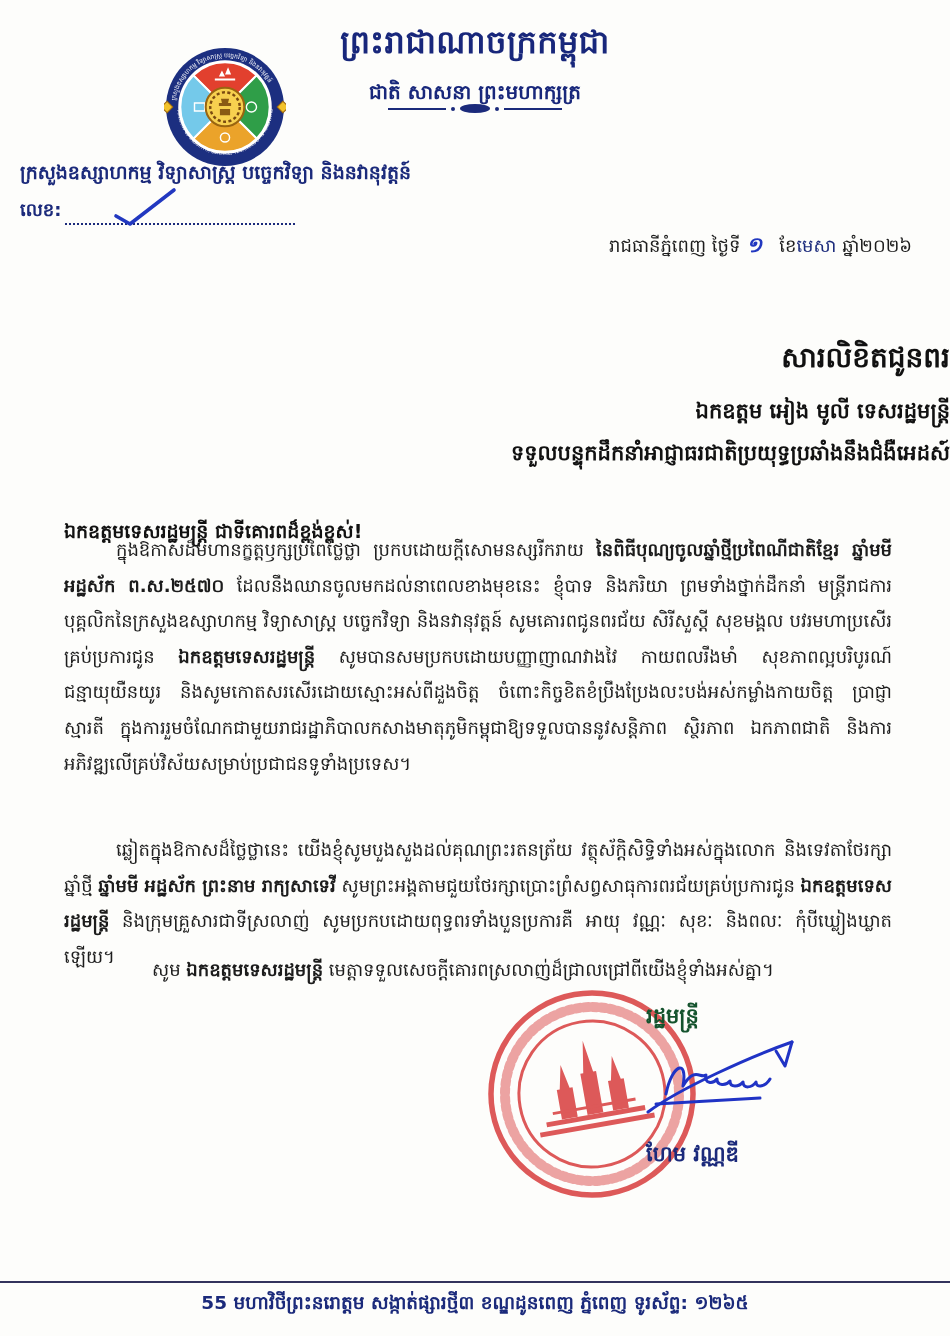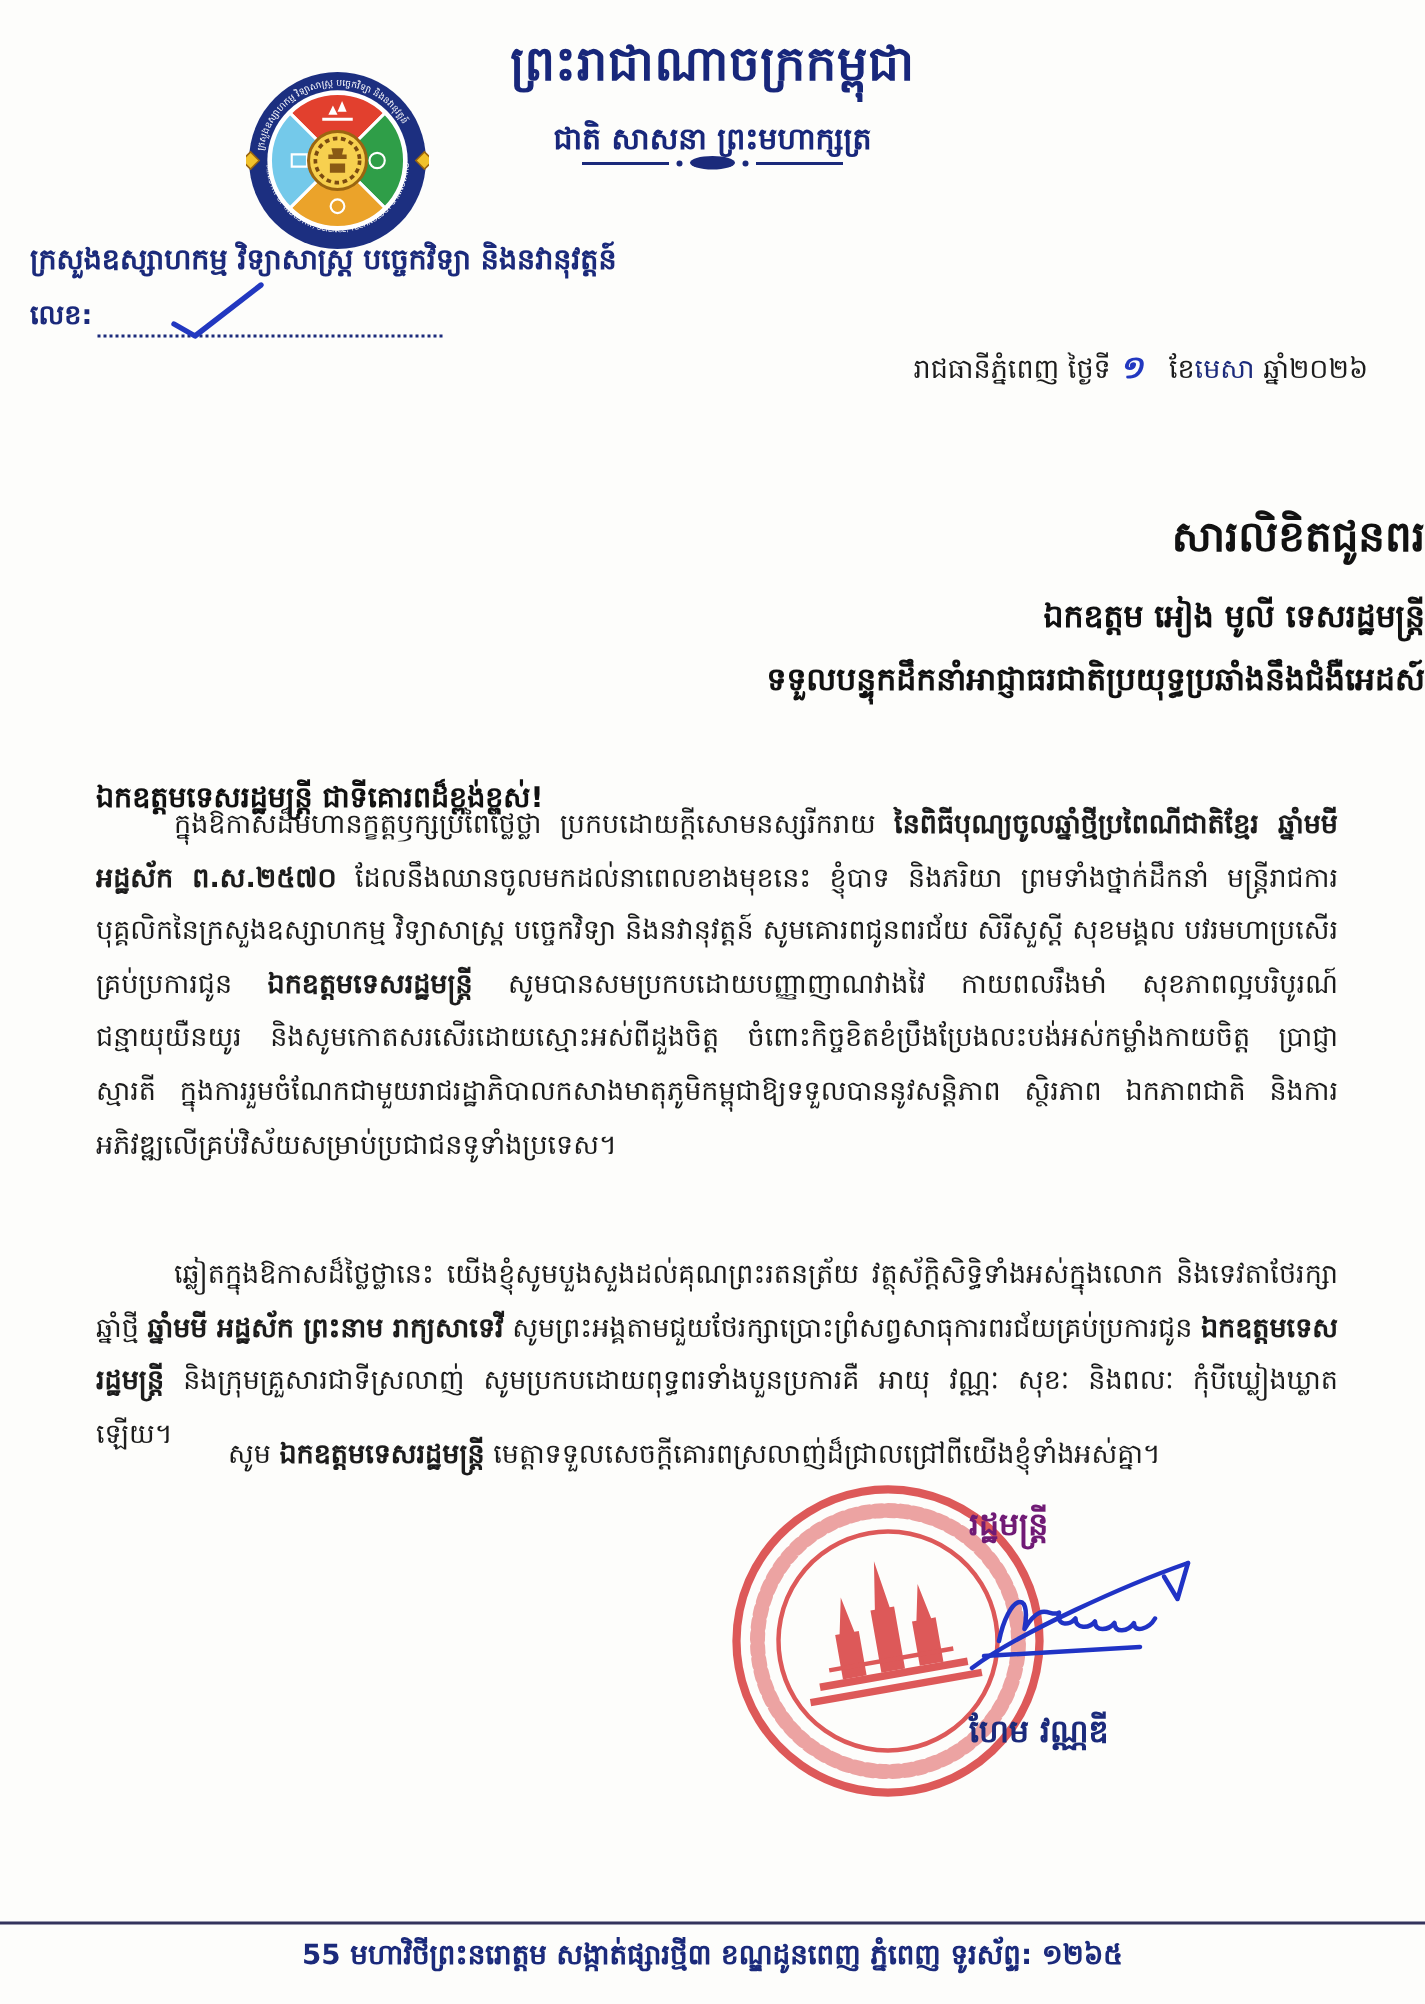--- a/index.html
+++ b/index.html
@@ -49,7 +49,7 @@
 
   
   .stamp{top:986px;left:484px;width:216px;height:216px;opacity:.88;}
-  .minister-title{top:1002px;left:646px;font-size:21px;font-weight:700;color:#701a75;}
+  .minister-title{top:1002px;left:646px;font-size:21px;font-weight:700;color:#14532d;}
   .signature-ink{top:1026px;left:640px;width:180px;height:96px;}
   .minister-name{top:1140px;left:646px;font-size:21px;font-weight:700;color:#1b2a7b;white-space:nowrap;}
 

